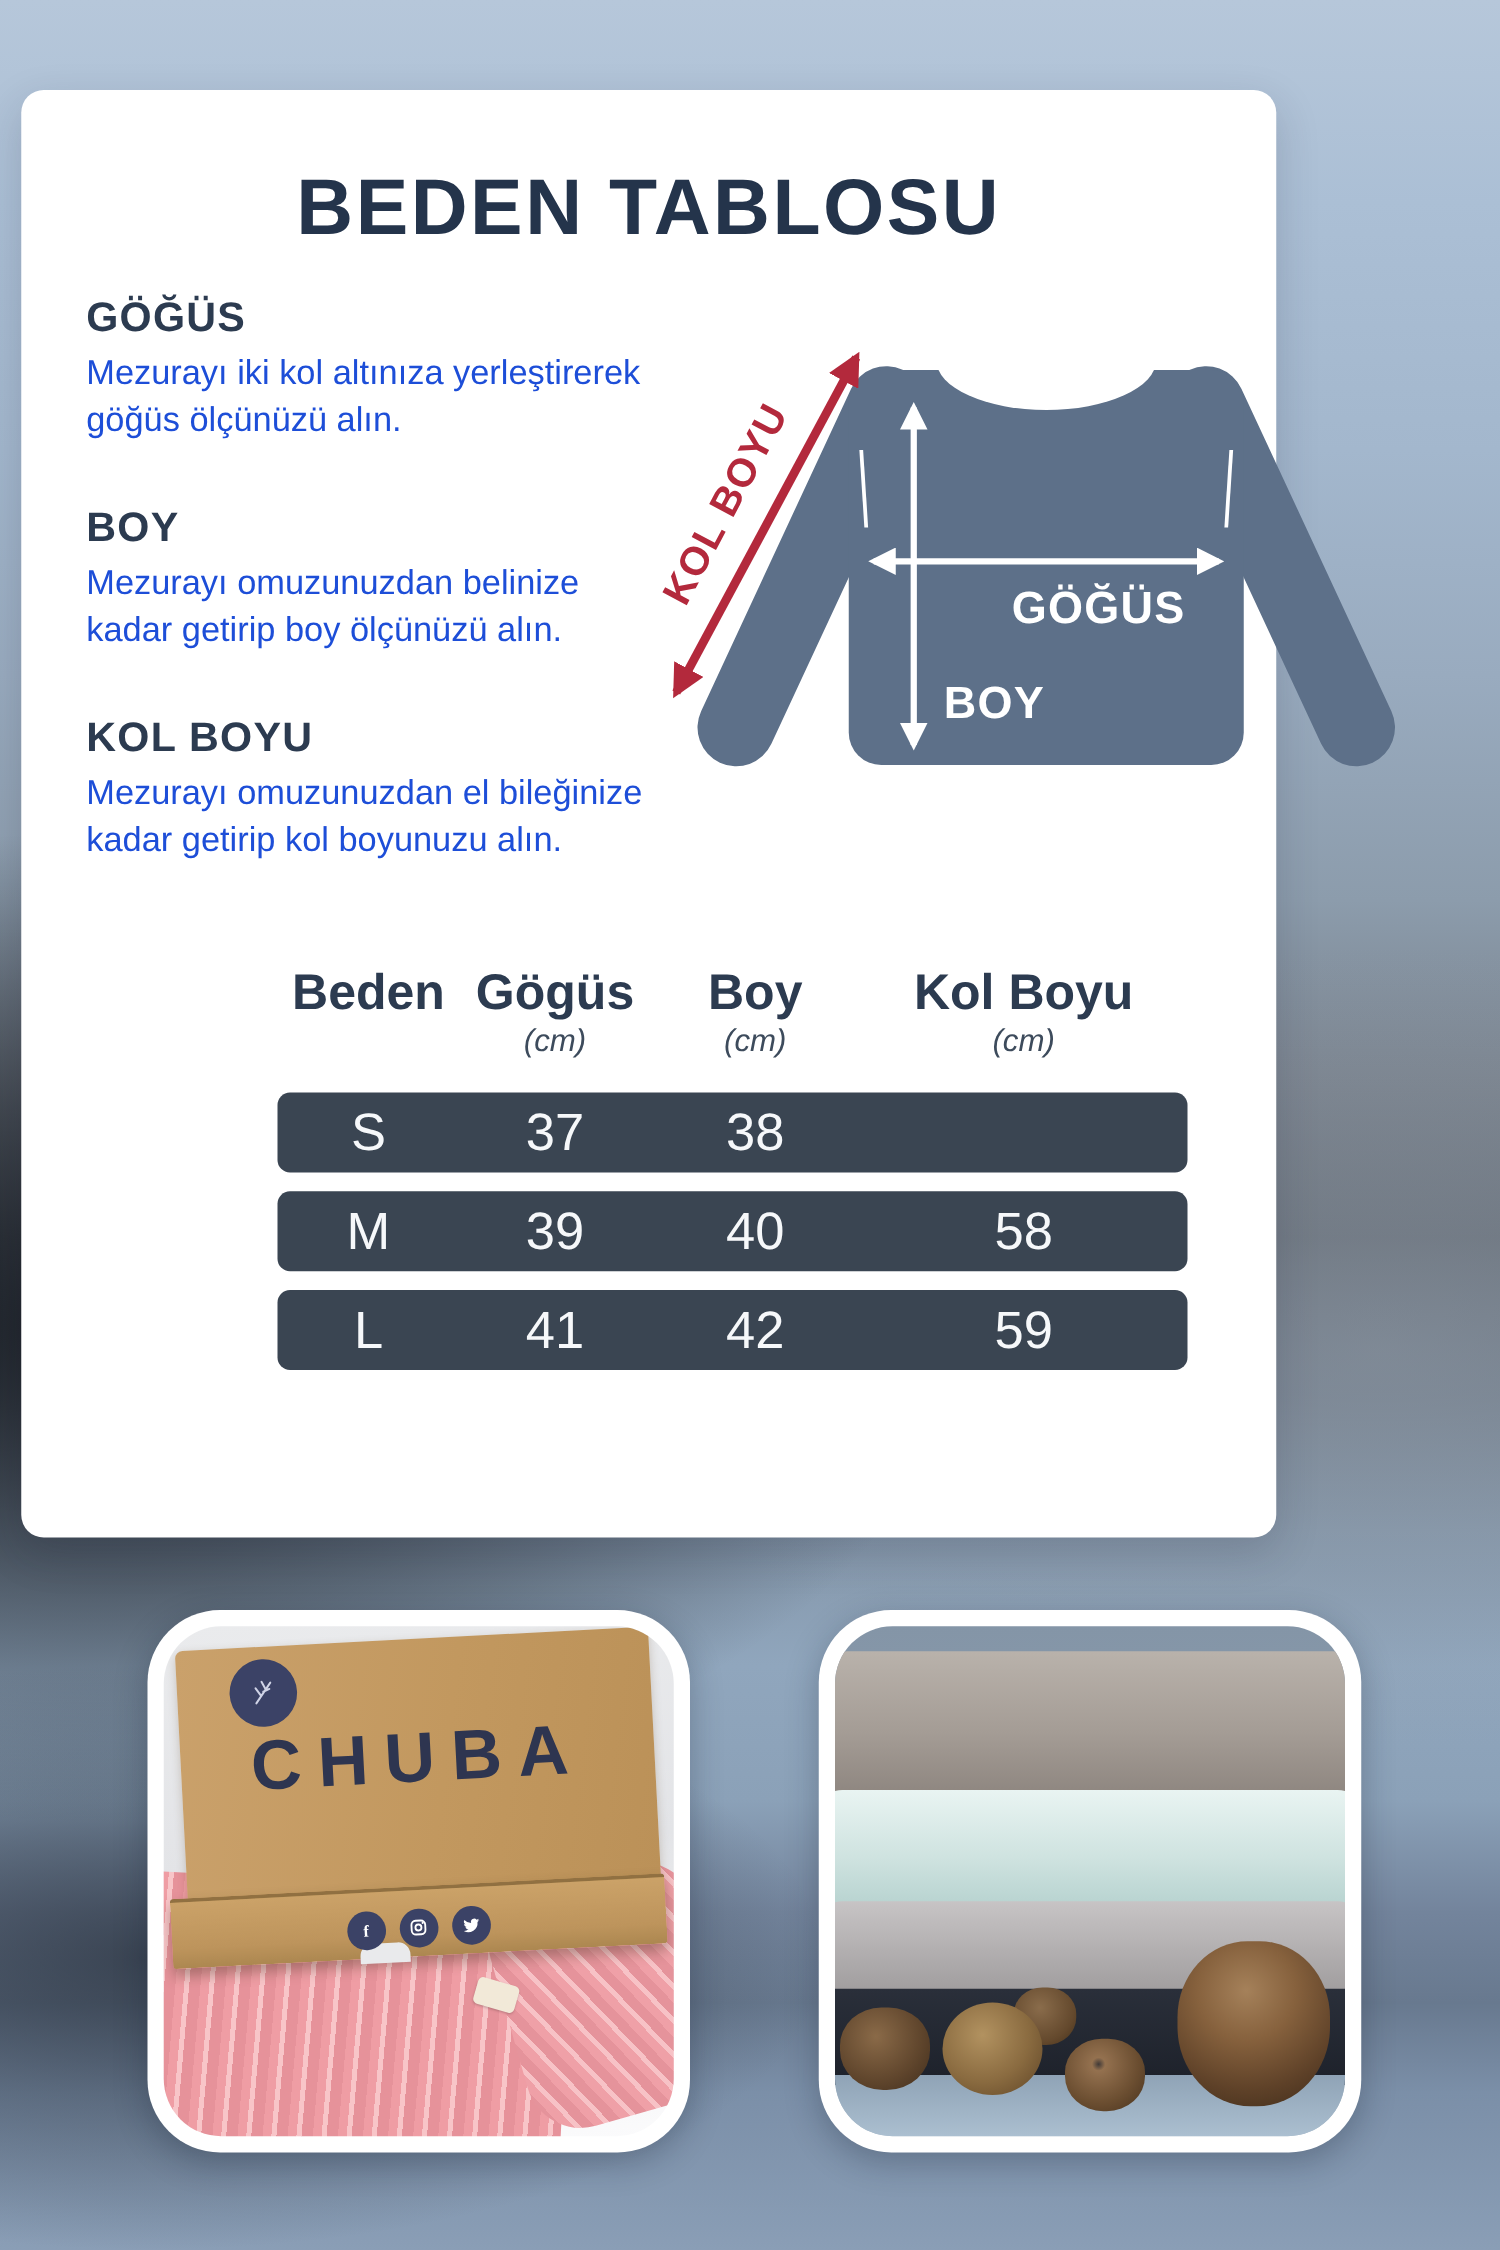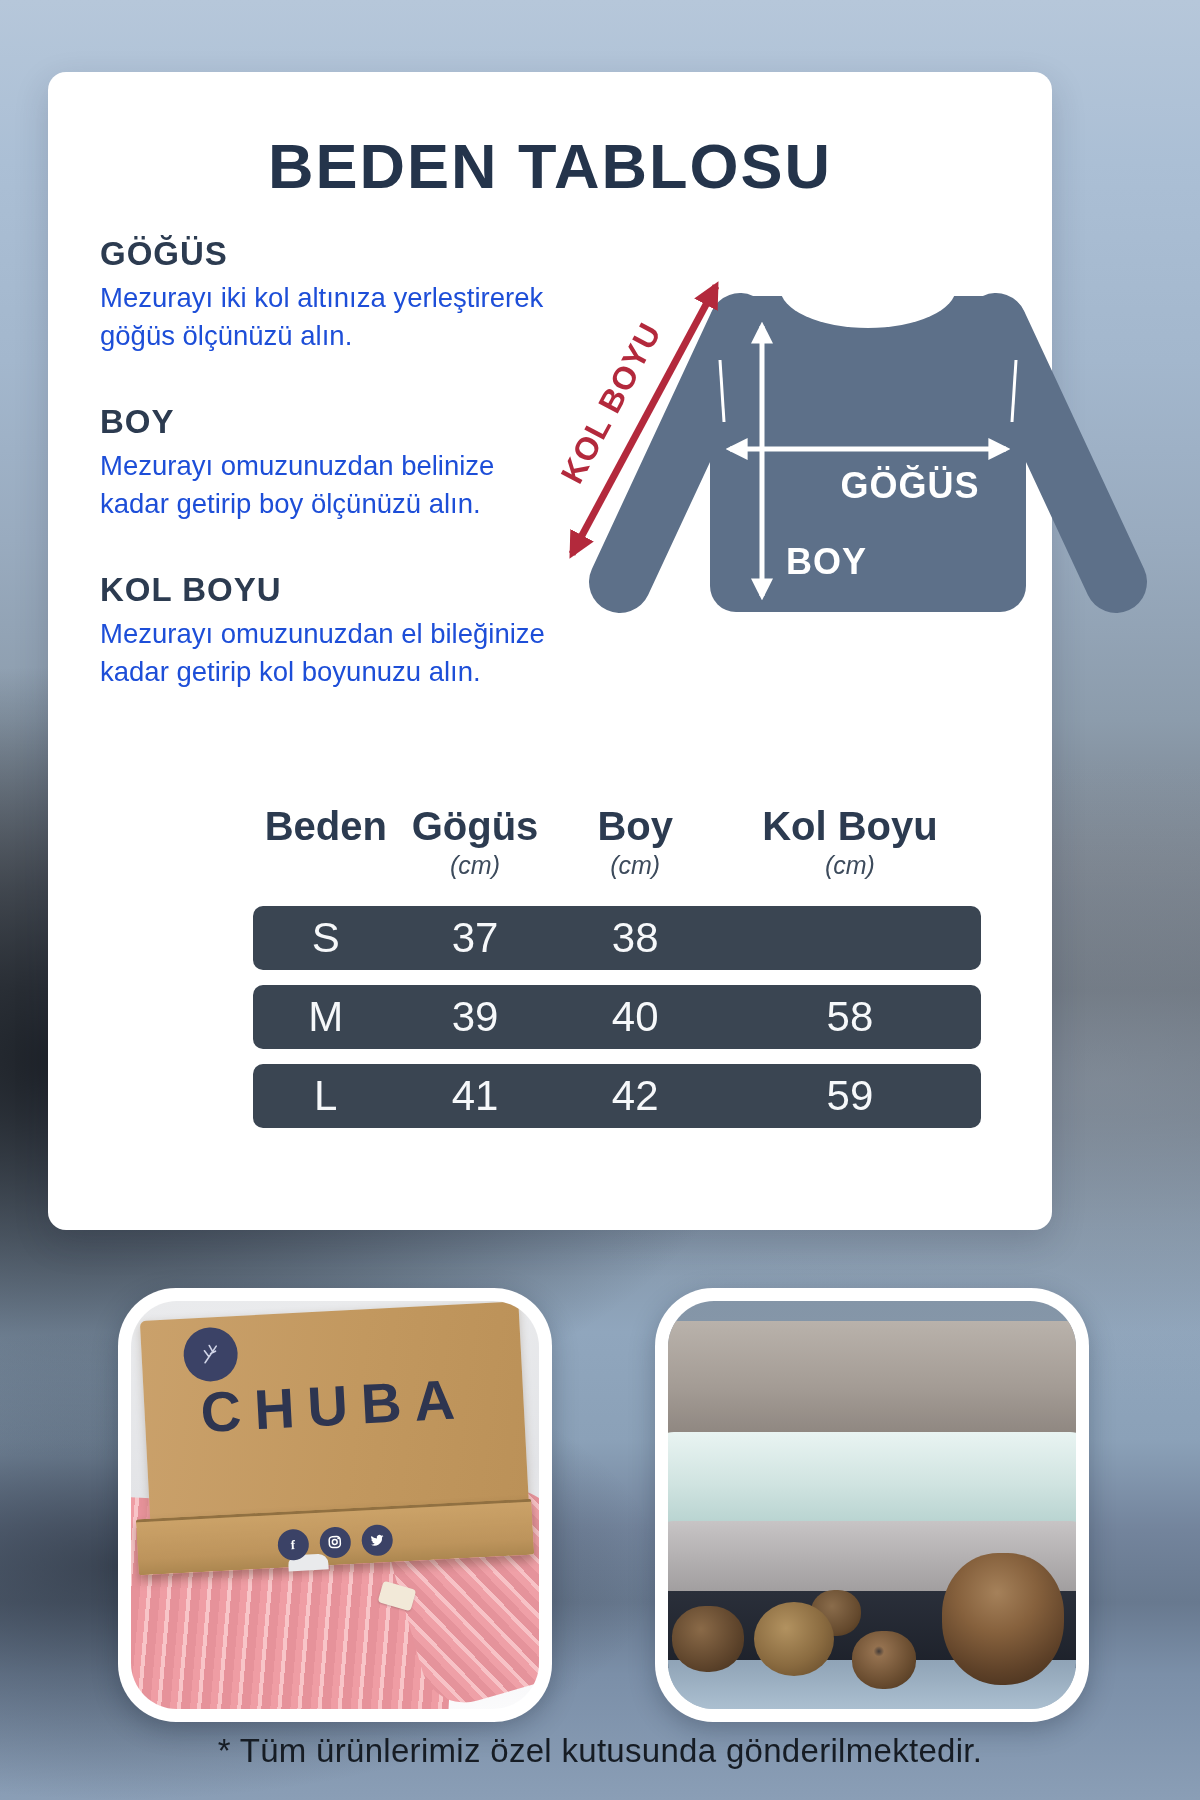--- a/index.html
+++ b/index.html
@@ -16,7 +16,7 @@
   }
   
   .card{
-    position:absolute;left:48px;top:72px;width:1004px;height:1158px;
+    position:absolute;left:17px;top:72px;width:1004px;height:1158px;
     background:#ffffff;border-radius:18px;
     box-shadow:0 12px 34px rgba(25,35,55,0.18);
   }

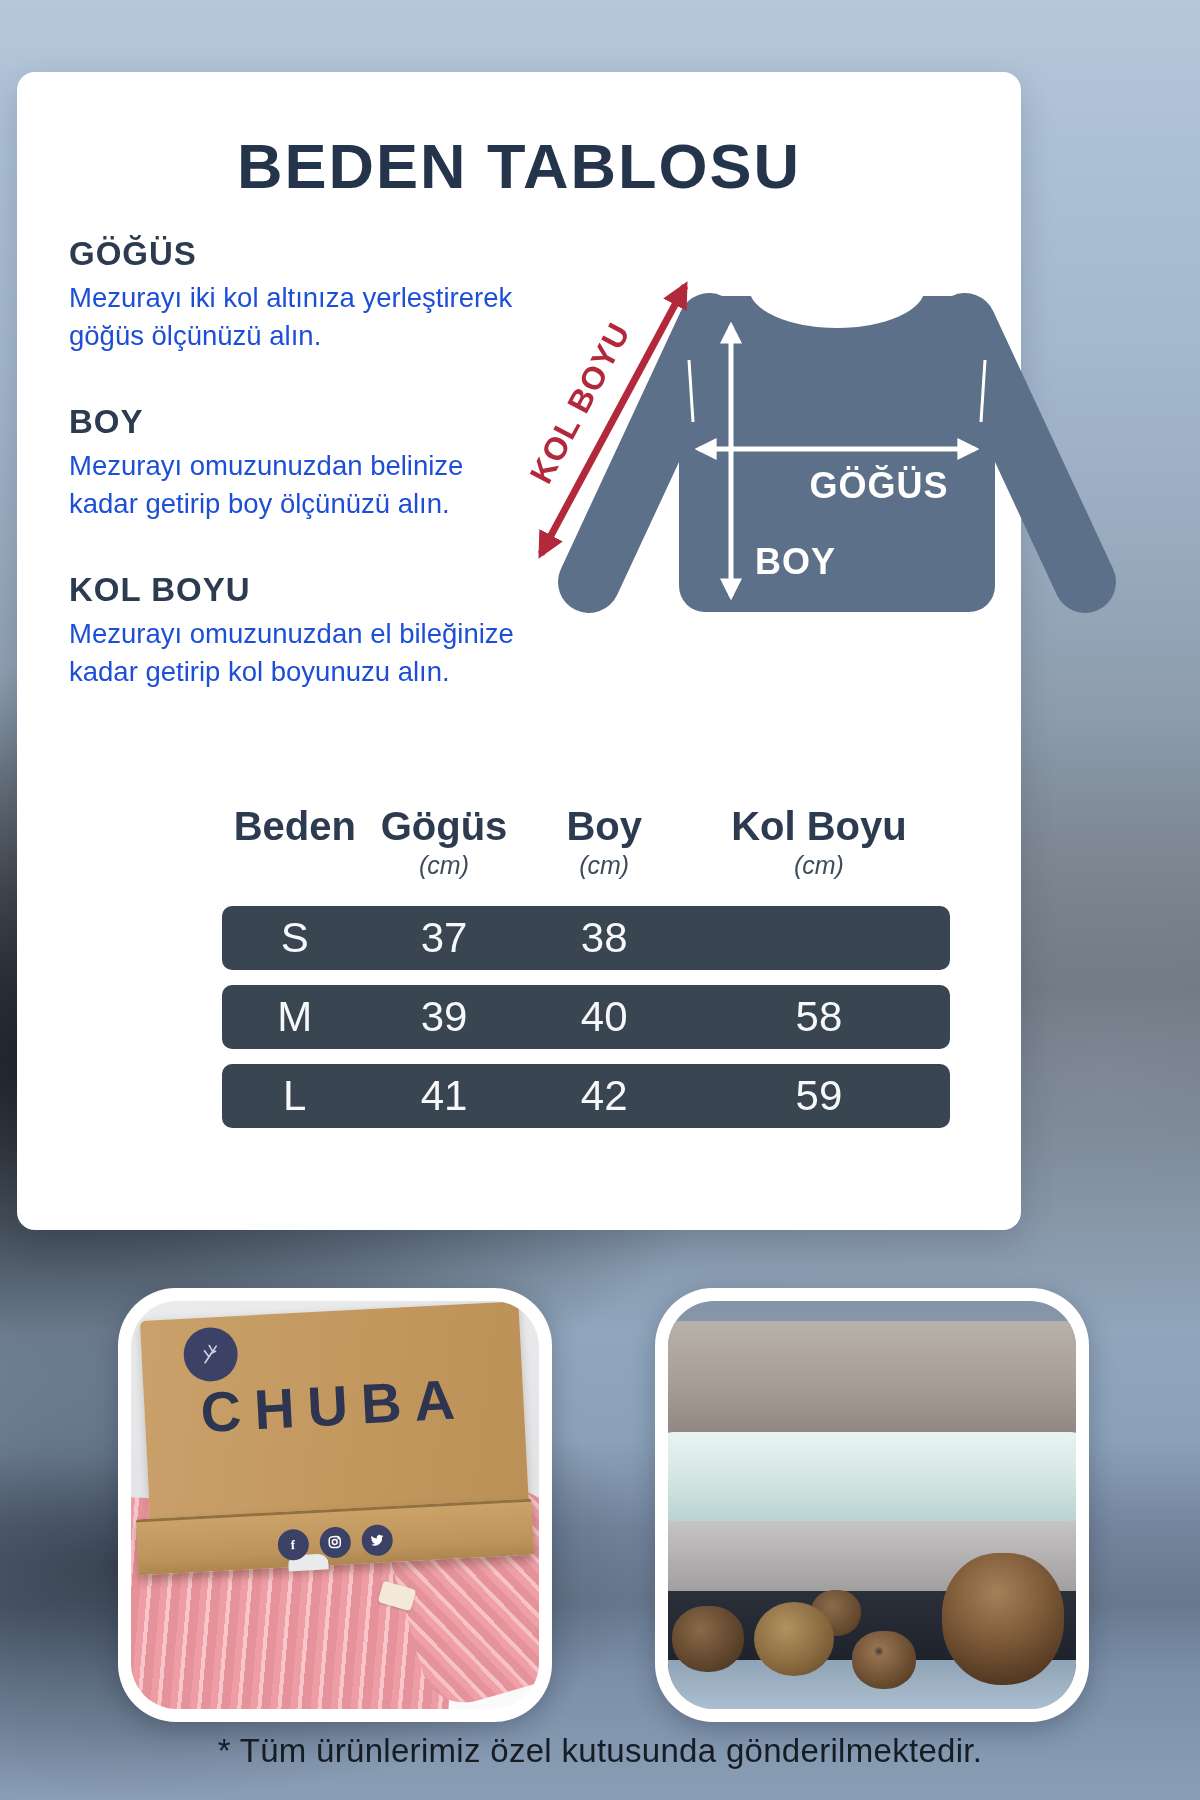--- a/index.html
+++ b/index.html
@@ -32,7 +32,7 @@
   .diagram{position:absolute;left:500px;top:172px;width:640px;height:412px;}
   .diagram svg{width:100%;height:100%;display:block;}
   
-  .size-table{position:absolute;left:205px;top:700px;width:728px;margin-top:32px;}
+  .size-table{position:absolute;left:205px;top:700px;width:728px;}
   .thead{display:flex;align-items:flex-end;}
   .th{display:flex;flex-direction:column;align-items:center;justify-content:flex-end;}
   .th .th-label{font-size:40px;font-weight:700;color:#2c3b50;line-height:1.1;}

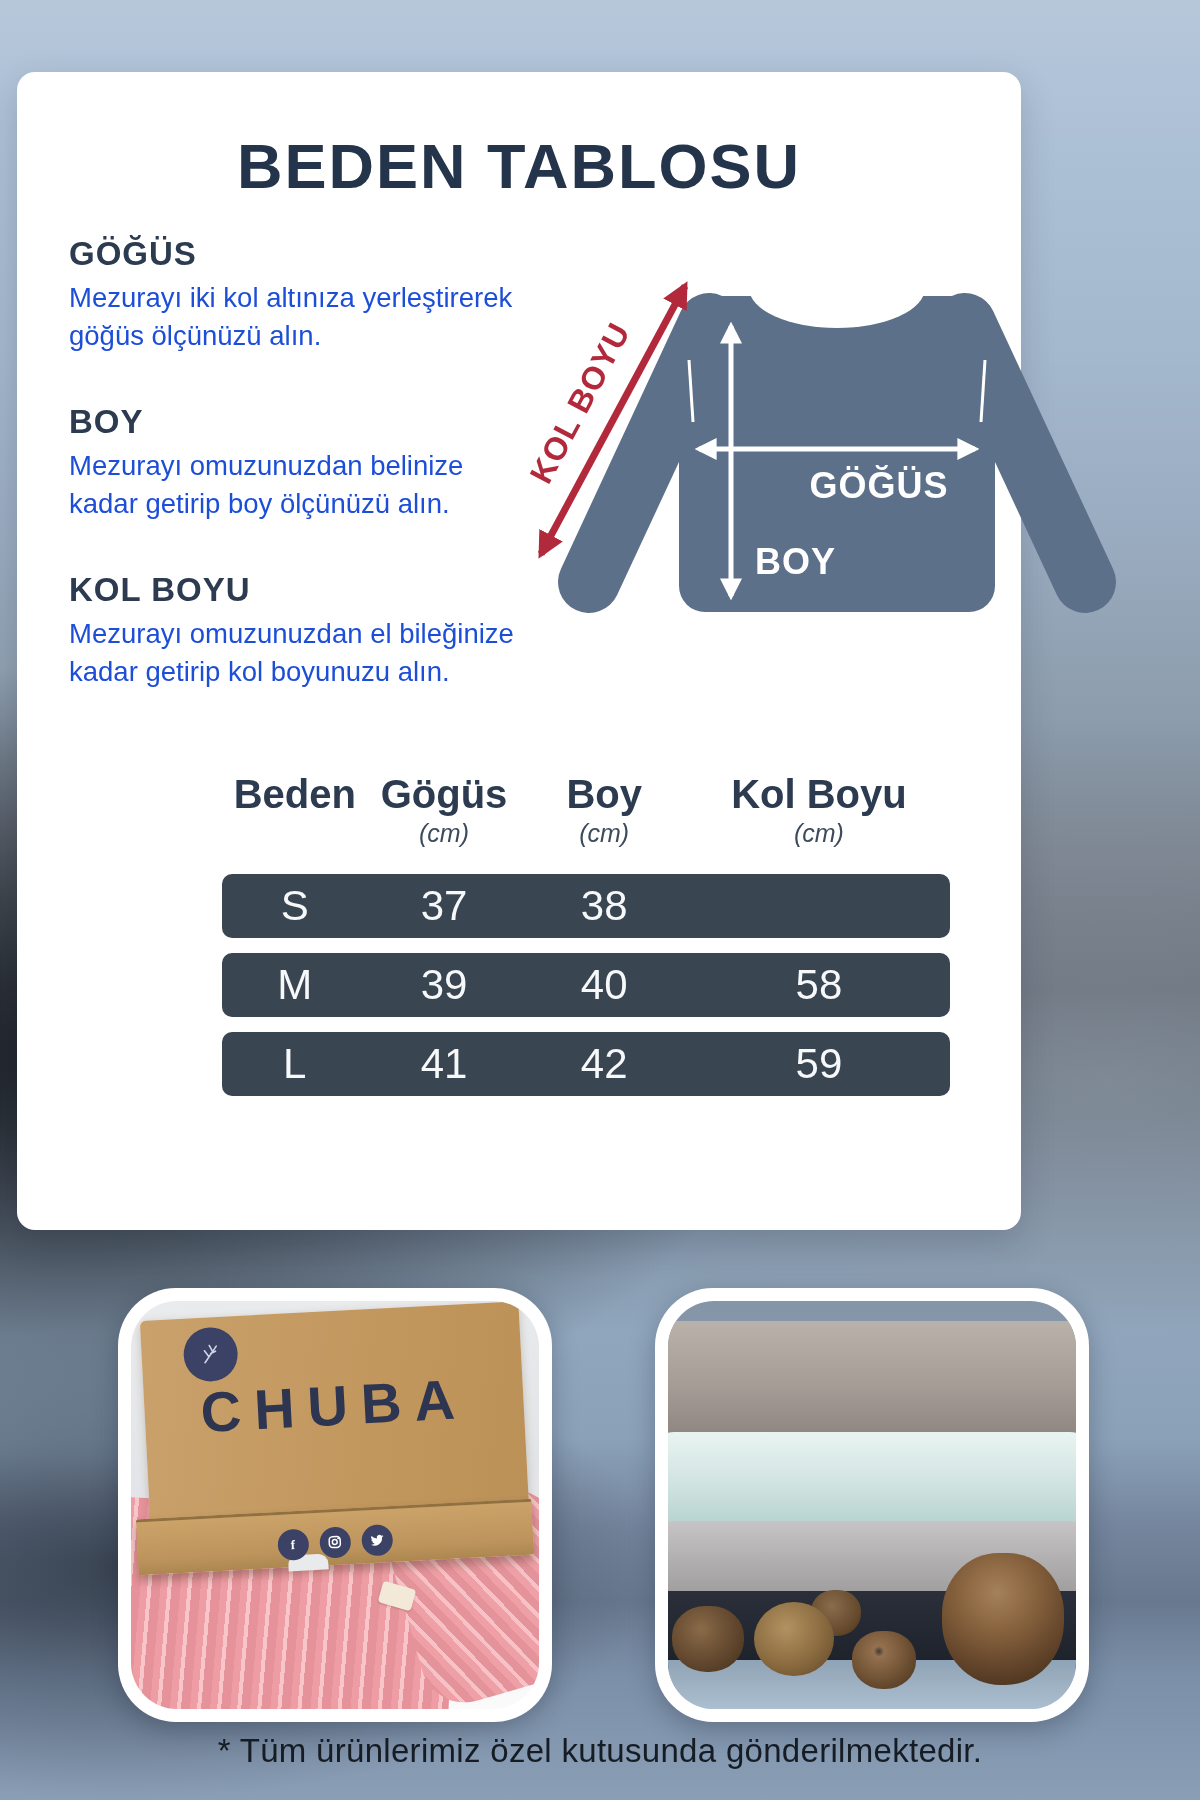--- a/index.html
+++ b/index.html
@@ -272,7 +272,6 @@
     </div>
   </figure>
 
-  <p class="footer-note">* Tüm ürünlerimiz özel kutusunda gönderilmektedir.</p>
 
 </div>
 

